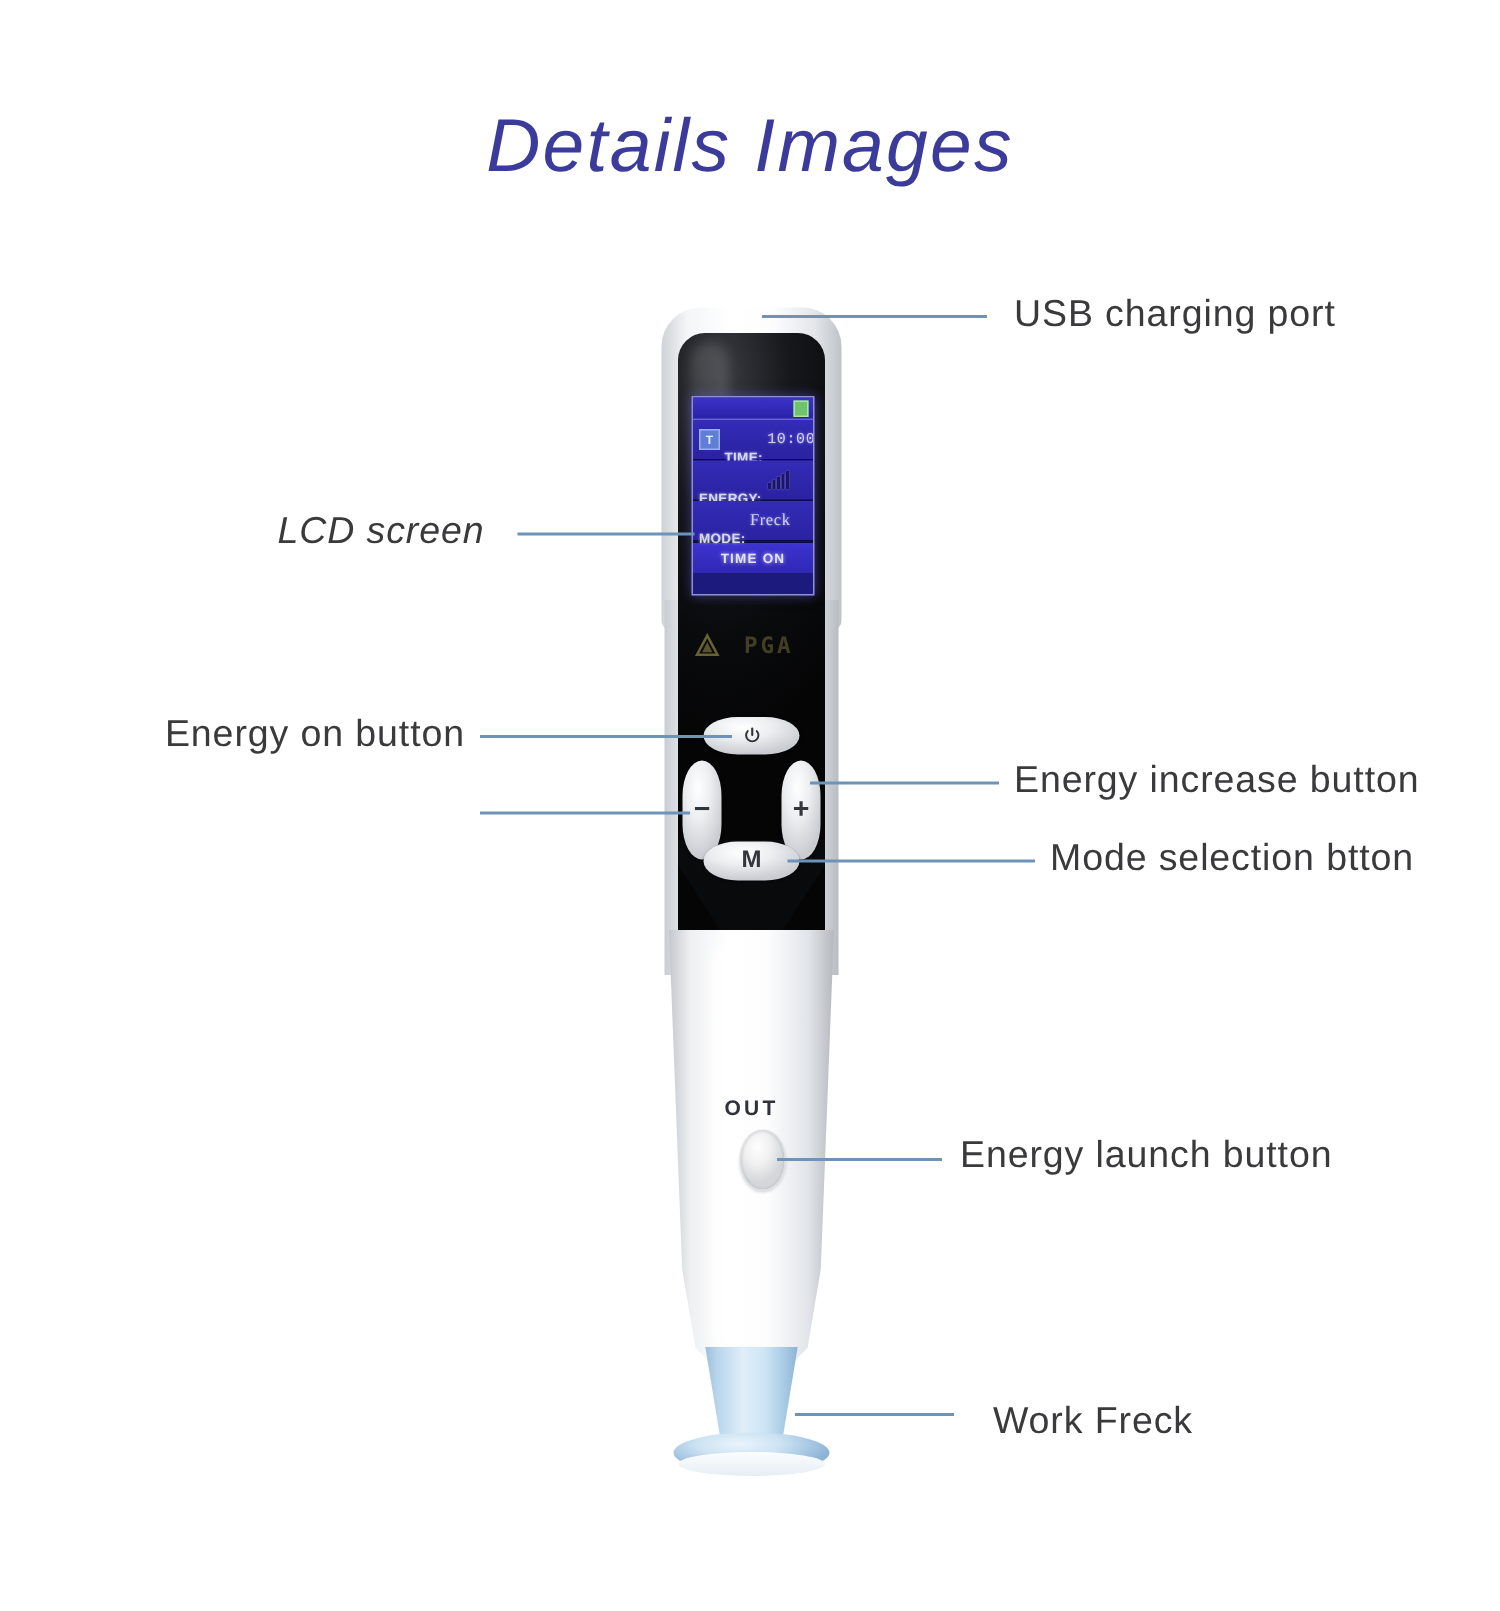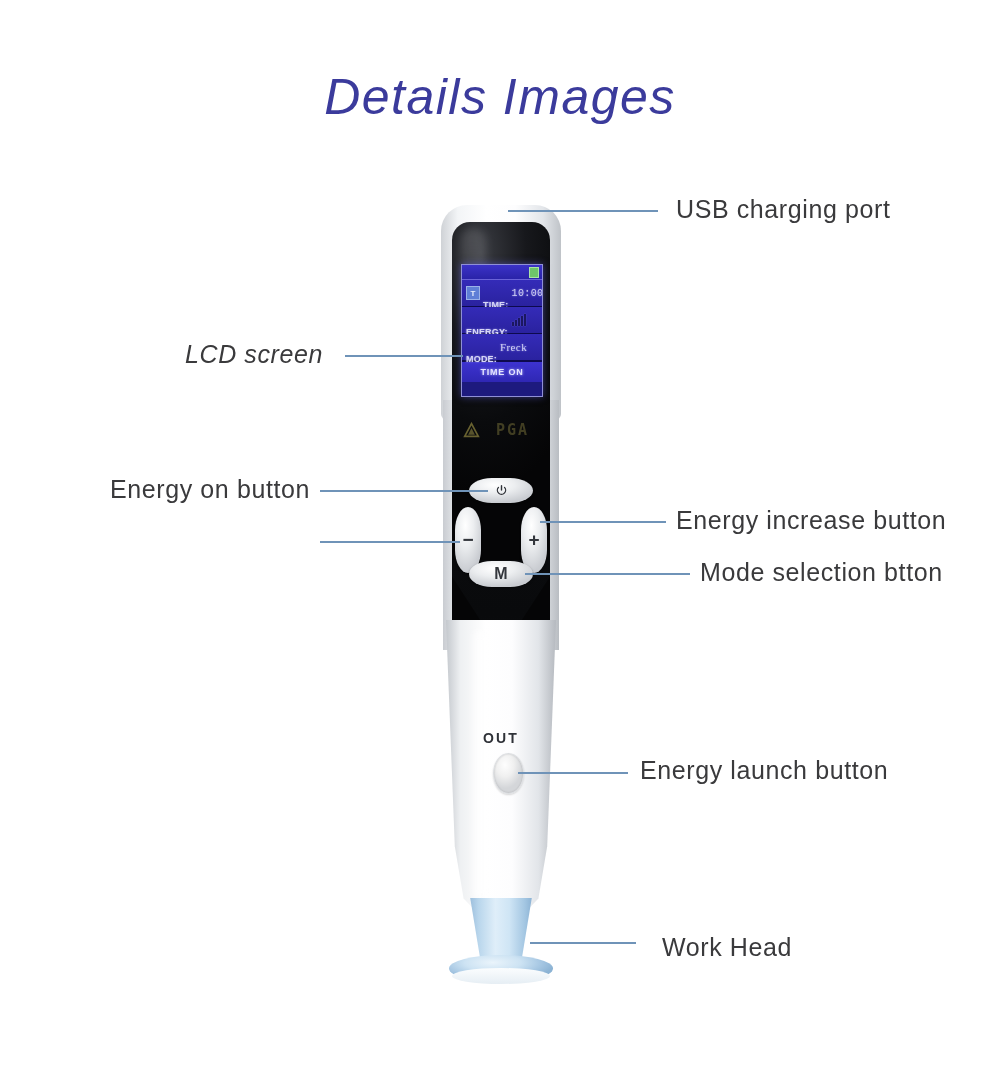--- a/index.html
+++ b/index.html
@@ -360,7 +360,7 @@
 
   <div class="label right" style="left:640px;top:757px;">Energy launch button</div>
 
-  <div class="label right" style="left:662px;top:934px;">Work Head</div>
+  <div class="label right" style="left:662px;top:934px;">Work Freck</div>
 
 </div>
 

